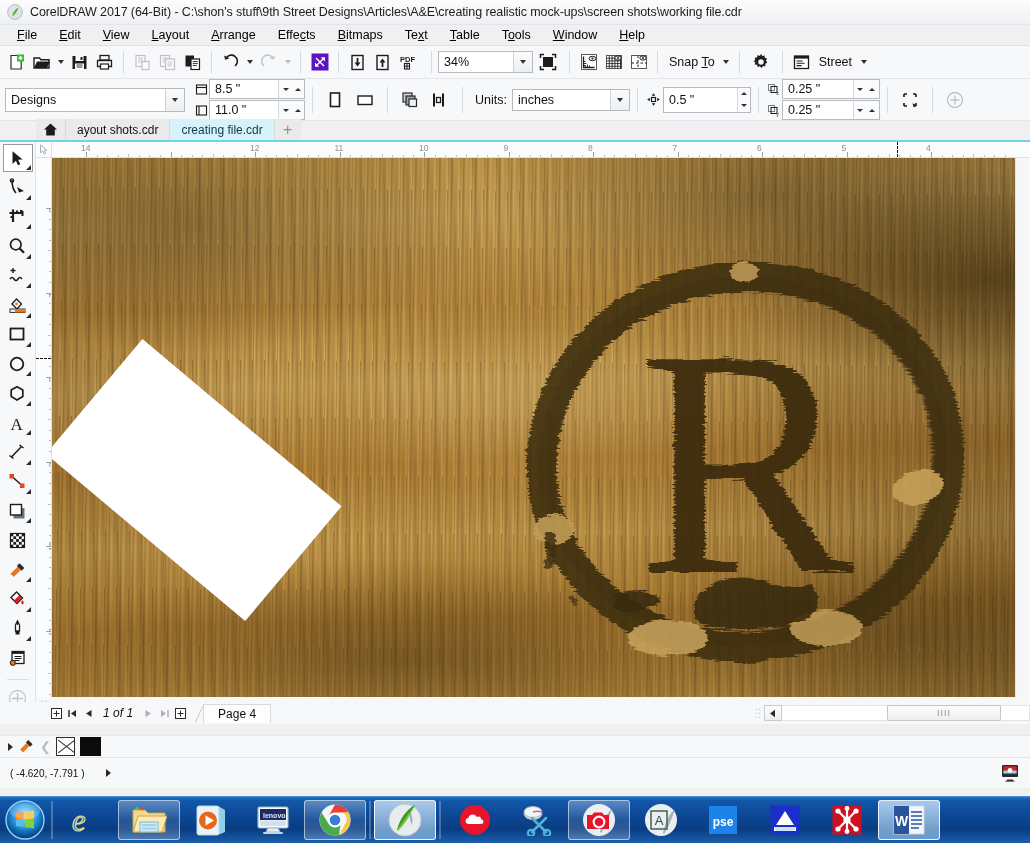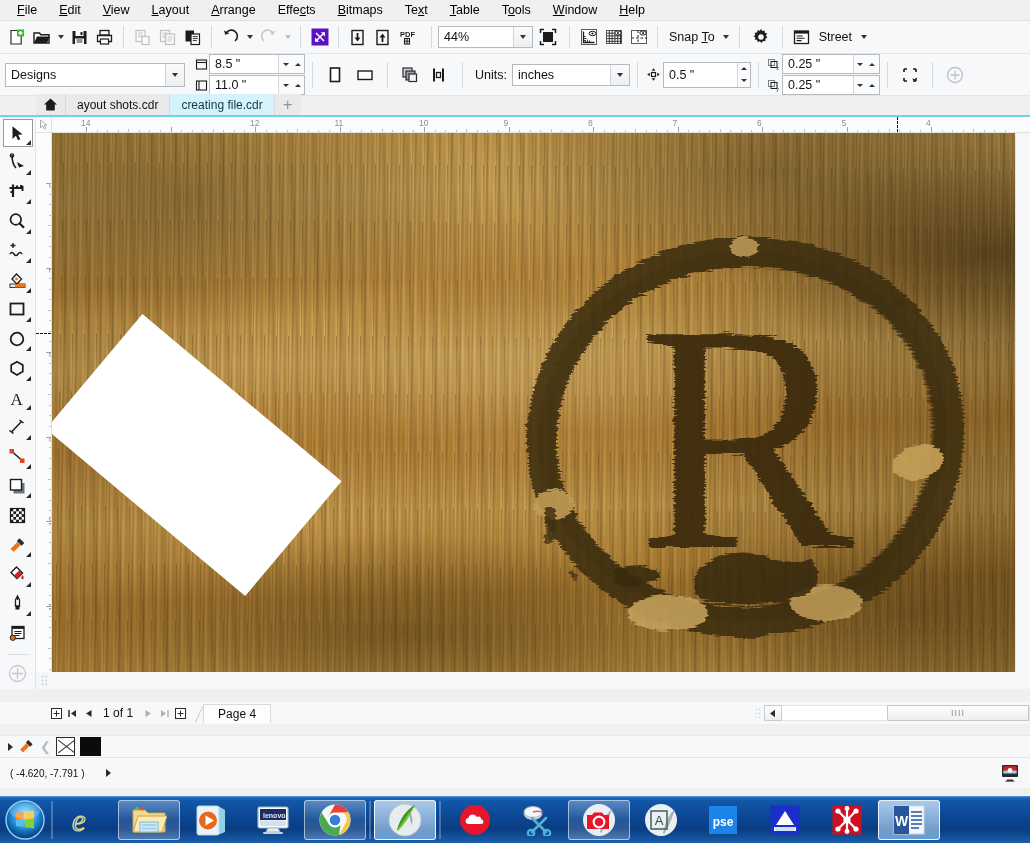--- a/index.html
+++ b/index.html
@@ -298,6 +298,16 @@
 
 <div id="app">
 
+  <div class="titlebar">
+    <span class="title-logo">
+      <svg width="16" height="16" viewBox="0 0 16 16">
+        <circle cx="8" cy="8" r="7.4" fill="#dfe3e7" stroke="#b9bfc5"></circle>
+        <path d="M5.4 11.3 C6.6 7.8 8.8 5.2 11.5 3.6 C10.6 7.2 8.6 10 6.2 11.9 Z" fill="#63c13b"></path>
+        <path d="M5.4 11.3 C6.6 7.8 8.8 5.2 11.5 3.6 C9.6 6.4 7.6 9 5.4 11.3 Z" fill="#3da327"></path>
+      </svg>
+    </span>
+    <span class="title-text">CorelDRAW 2017 (64-Bit) - C:\shon's stuff\9th Street Designs\Articles\A&amp;E\creating realistic mock-ups\screen shots\working file.cdr</span>
+  </div>
 
   <div class="menubar">
     <div class="menu-item"><u>F</u><span>ile</span></div>

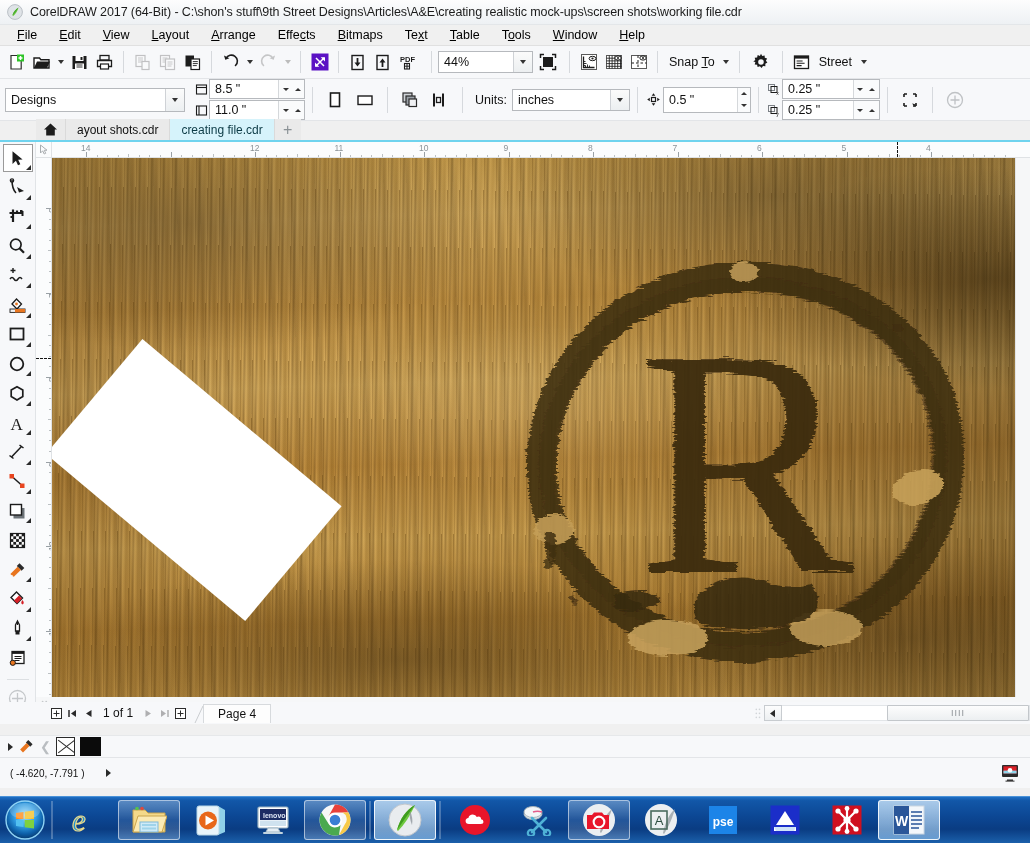--- a/index.html
+++ b/index.html
@@ -447,7 +447,7 @@
     <div class="tb-sep"></div>
 
     <div class="combo" style="width:95px;">
-      <span class="val">44%</span>
+      <span class="val">34%</span>
       <span class="dd">
           <i class="caret-dn"></i>
         </span>

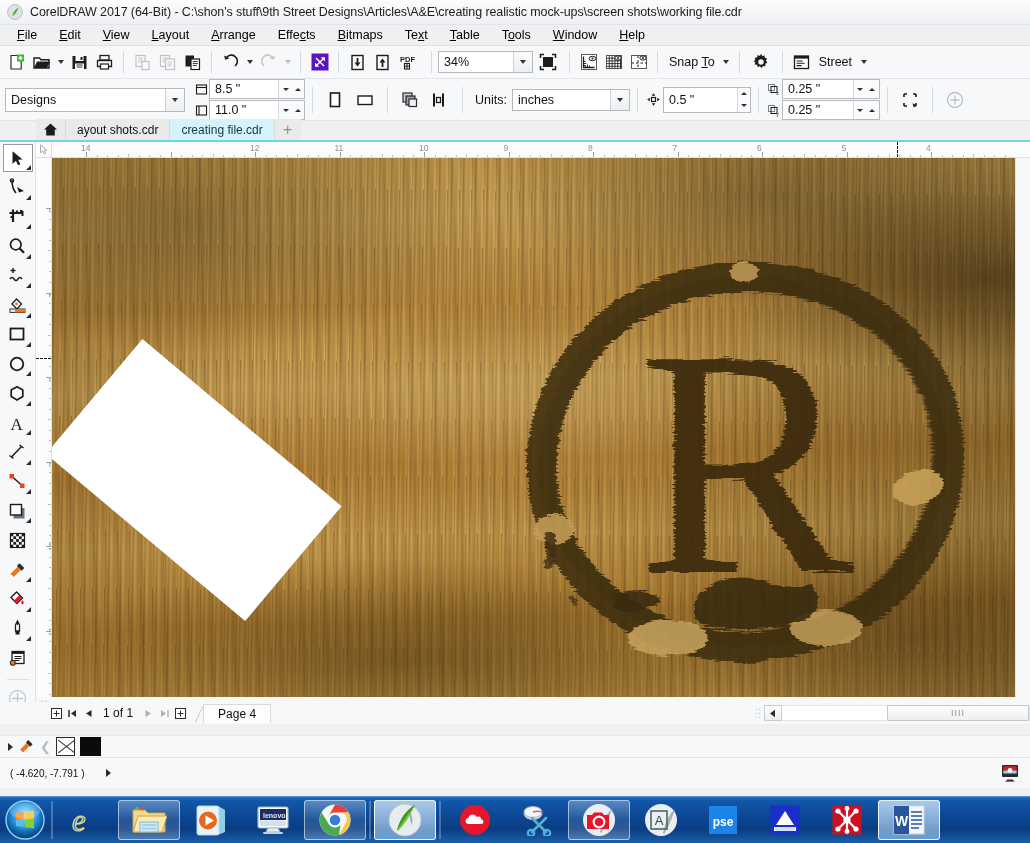--- a/index.html
+++ b/index.html
@@ -228,7 +228,7 @@
     width: 16px; height: 18px; display: flex; align-items: center; justify-content: center;
     cursor: default;
   }
-  .pg-count { font-size: 12px; color: #111; padding: 0 7px; white-space: nowrap; }
+  .pg-count { font-size: 12px; color: #111; padding: 0 7px; white-space: nowrap; font-style: italic; }
   .page-tab {
     height: 19px; display: flex; align-items: center; padding: 0 14px 0 14px;
     font-size: 12px; color: #111; background: #fdfdfd;

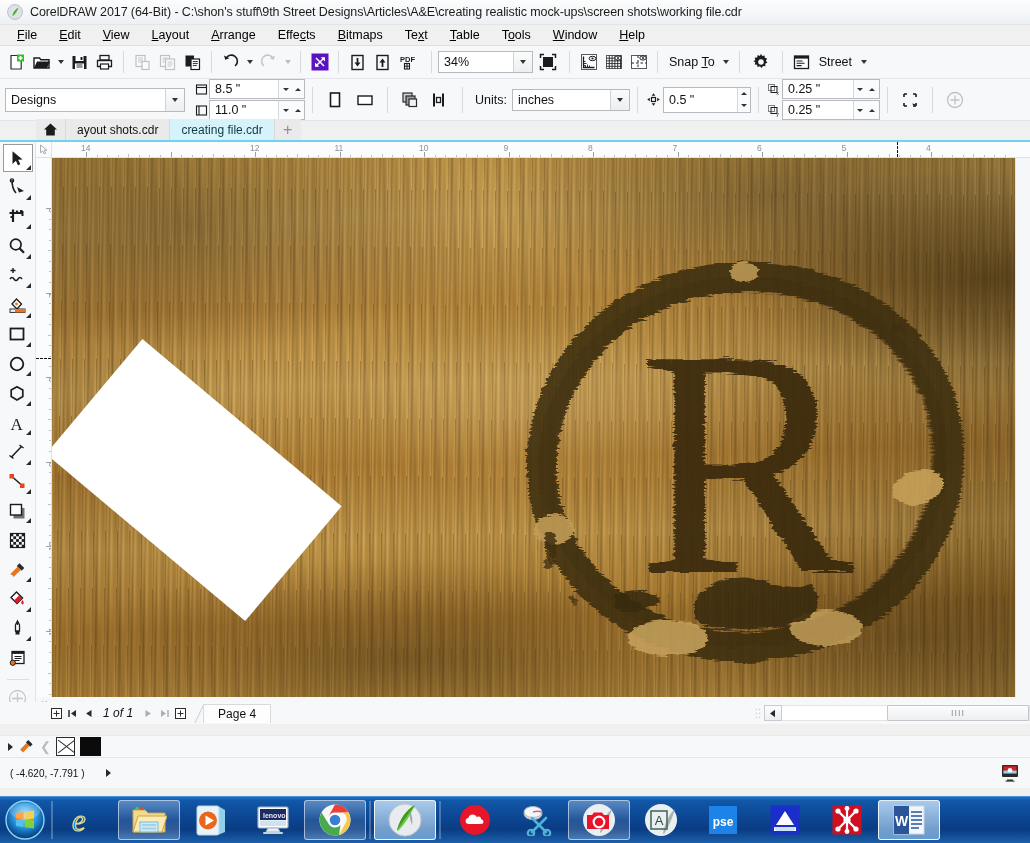--- a/index.html
+++ b/index.html
@@ -1175,7 +1175,7 @@
           </svg>
       </div>
       <div style="flex:1;height:16px;background:#fff;border:1px solid #e2e5e8;border-left:none;"></div>
-      <div class="sb-thumb" style="position:absolute;left:135px;top:1px;width:142px;height:16px;">
+      <div class="sb-thumb" style="position:absolute;left:135px;top:1px;width:114px;height:16px;">
         <span class="grip">IIII</span>
       </div>
     </div>

